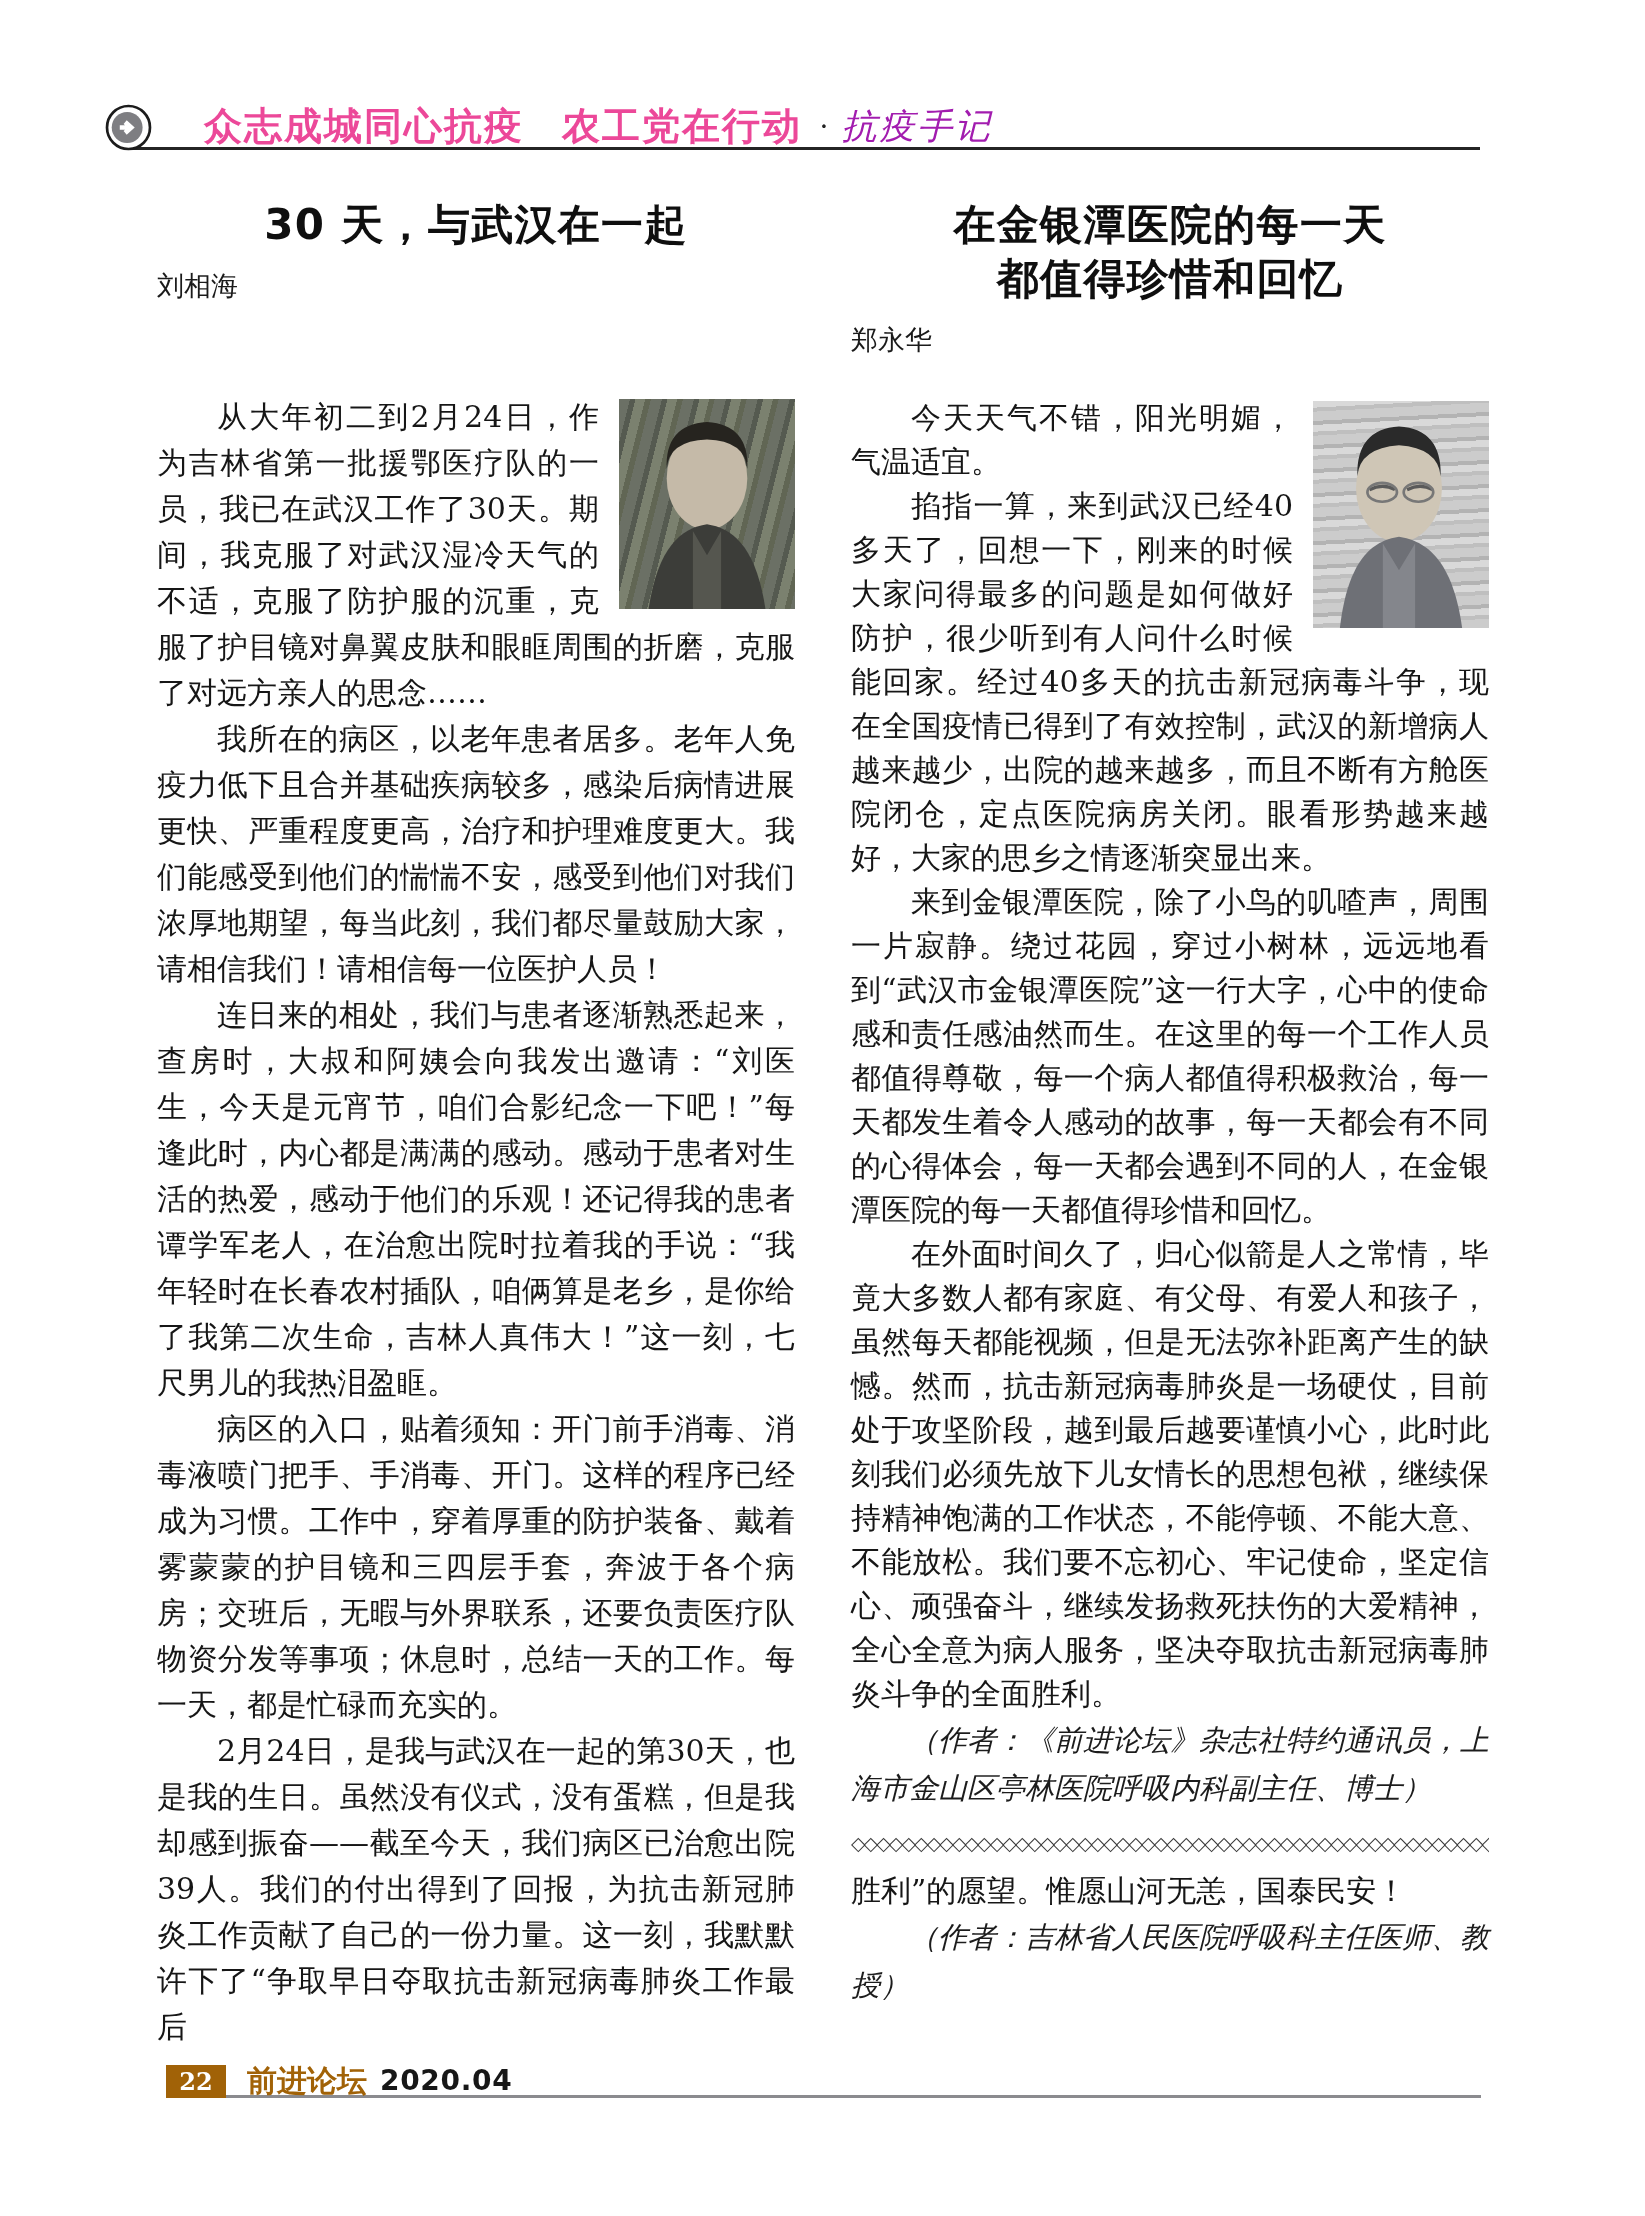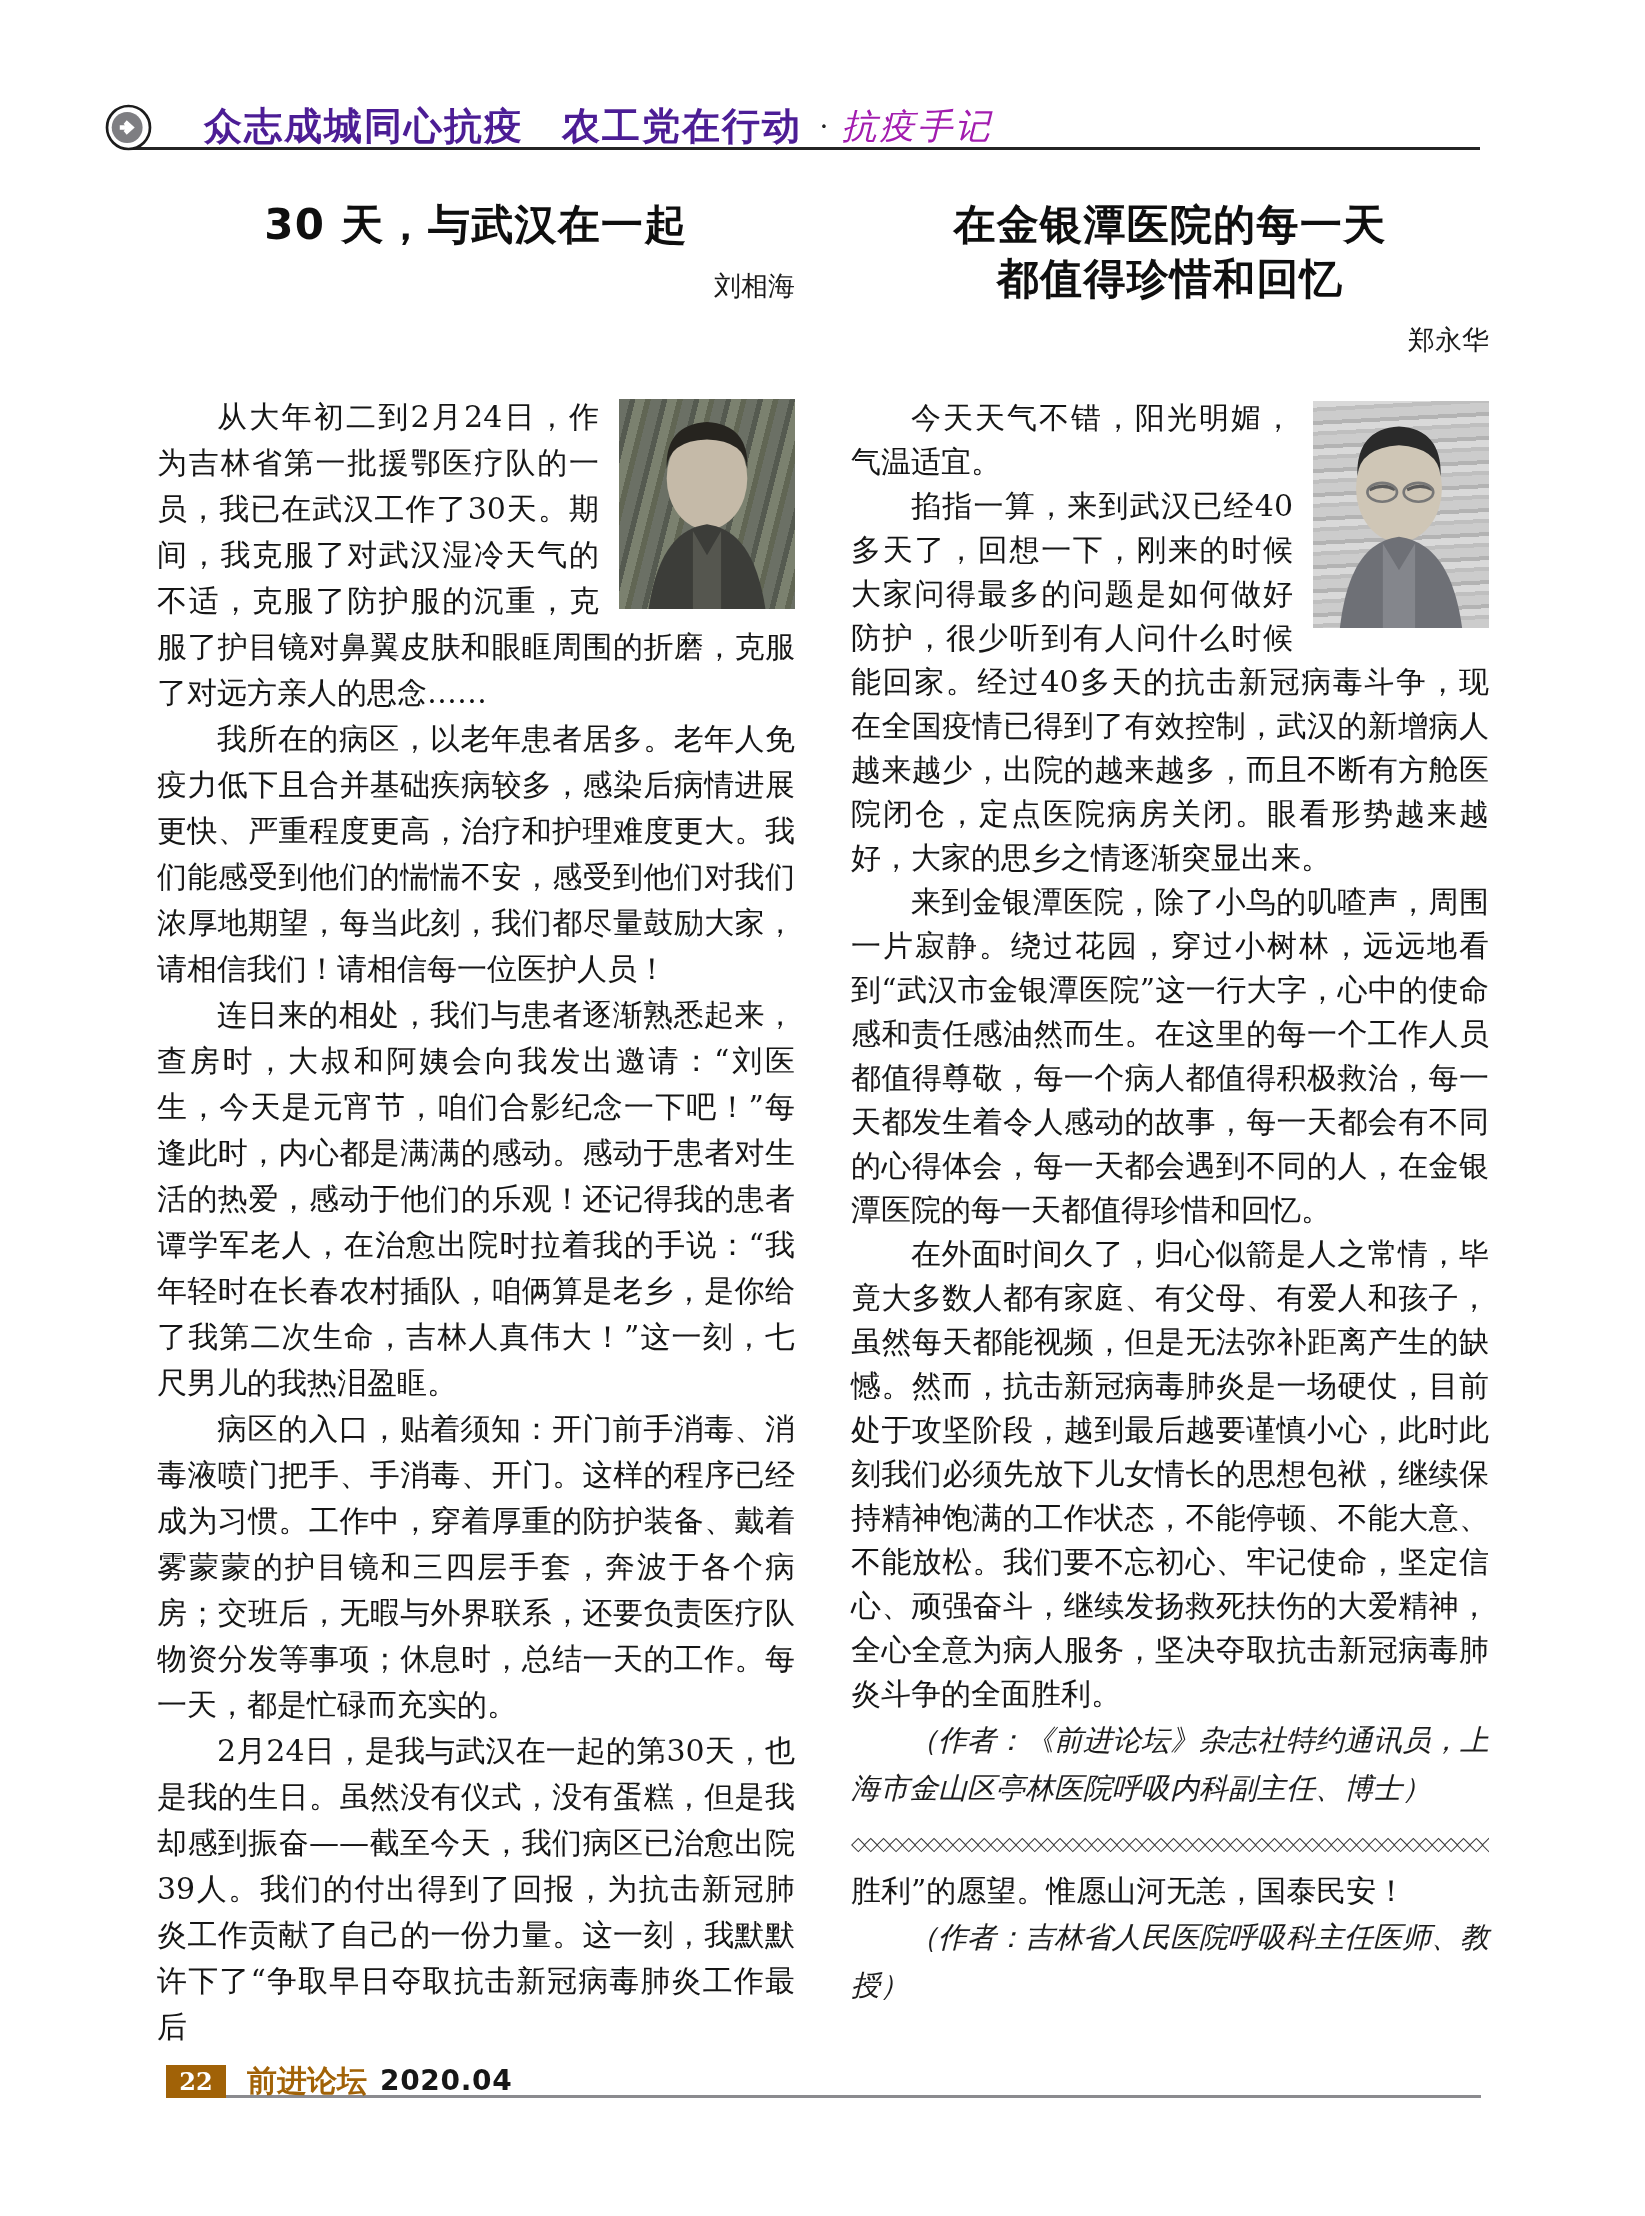--- a/index.html
+++ b/index.html
@@ -17,7 +17,7 @@
   .header-rule{position:absolute;left:132px;top:147px;width:1348px;height:3.4px;background:#242424;}
   .header-icon{position:absolute;left:105px;top:104px;width:47px;height:47px;}
   .header-text{position:absolute;left:204px;top:101px;height:51px;display:flex;align-items:center;white-space:nowrap;}
-  .slogan{font-family:"DejaVu Sans",sans-serif;font-weight:bold;font-size:38px;letter-spacing:2px;color:#4c1d95;}
+  .slogan{font-family:"DejaVu Sans",sans-serif;font-weight:bold;font-size:38px;letter-spacing:2px;color:#ec4899;}
   .slogan2{margin-left:38px;}
   .hdr-sep{font-size:28px;margin:0 13.4px 0 17.5px;color:#222;}
   .column-name{font-size:35px;font-style:italic;font-family:"DejaVu Serif",serif;color:#a21caf;letter-spacing:2.7px;}

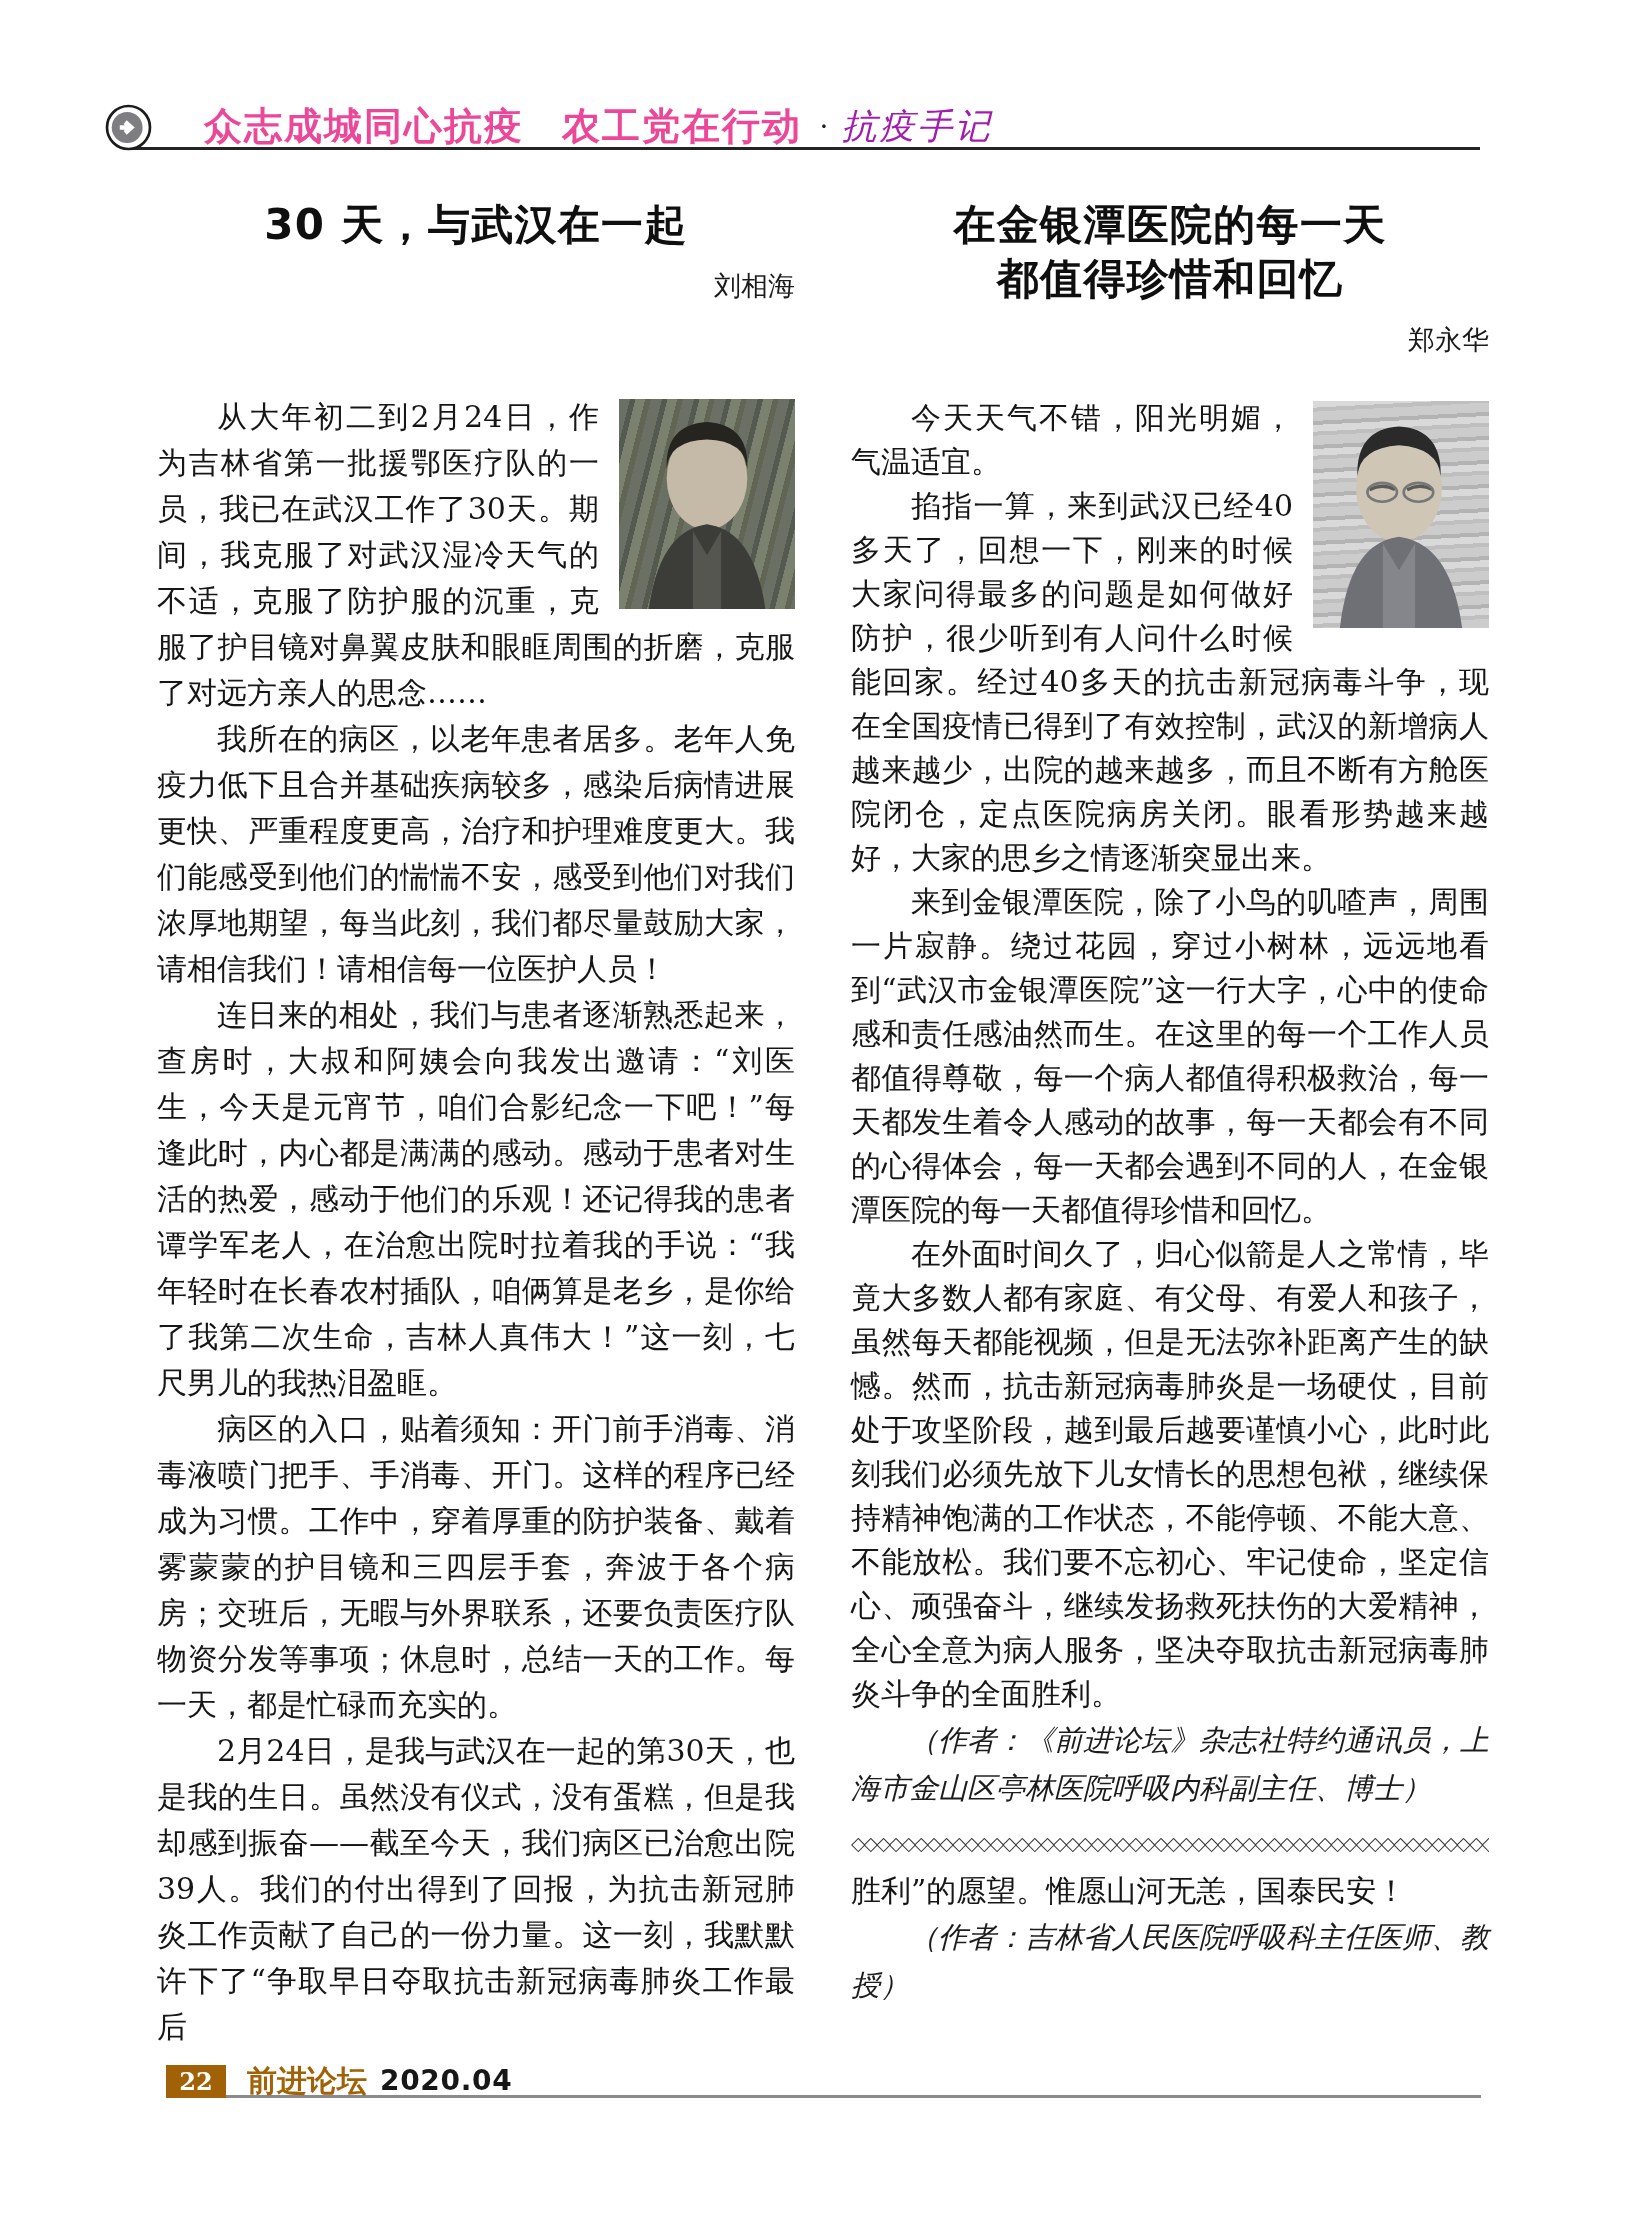--- a/index.html
+++ b/index.html
@@ -31,7 +31,7 @@
     font-family:"DejaVu Sans",sans-serif;font-weight:bold;
     font-size:42px;line-height:54px;text-align:center;letter-spacing:1.3px;color:#0f0f0f;margin:0;
   }
-  .article-author{text-align:right;font-size:27px;line-height:34px;margin-top:17px;color:#1a1a1a;}
+  .article-author{text-align:left;font-size:27px;line-height:34px;margin-top:17px;color:#1a1a1a;}
 
   .article-body{font-size:30px;text-align:justify;color:#161616;}
   .body-left{margin-top:91px;line-height:46px;}

